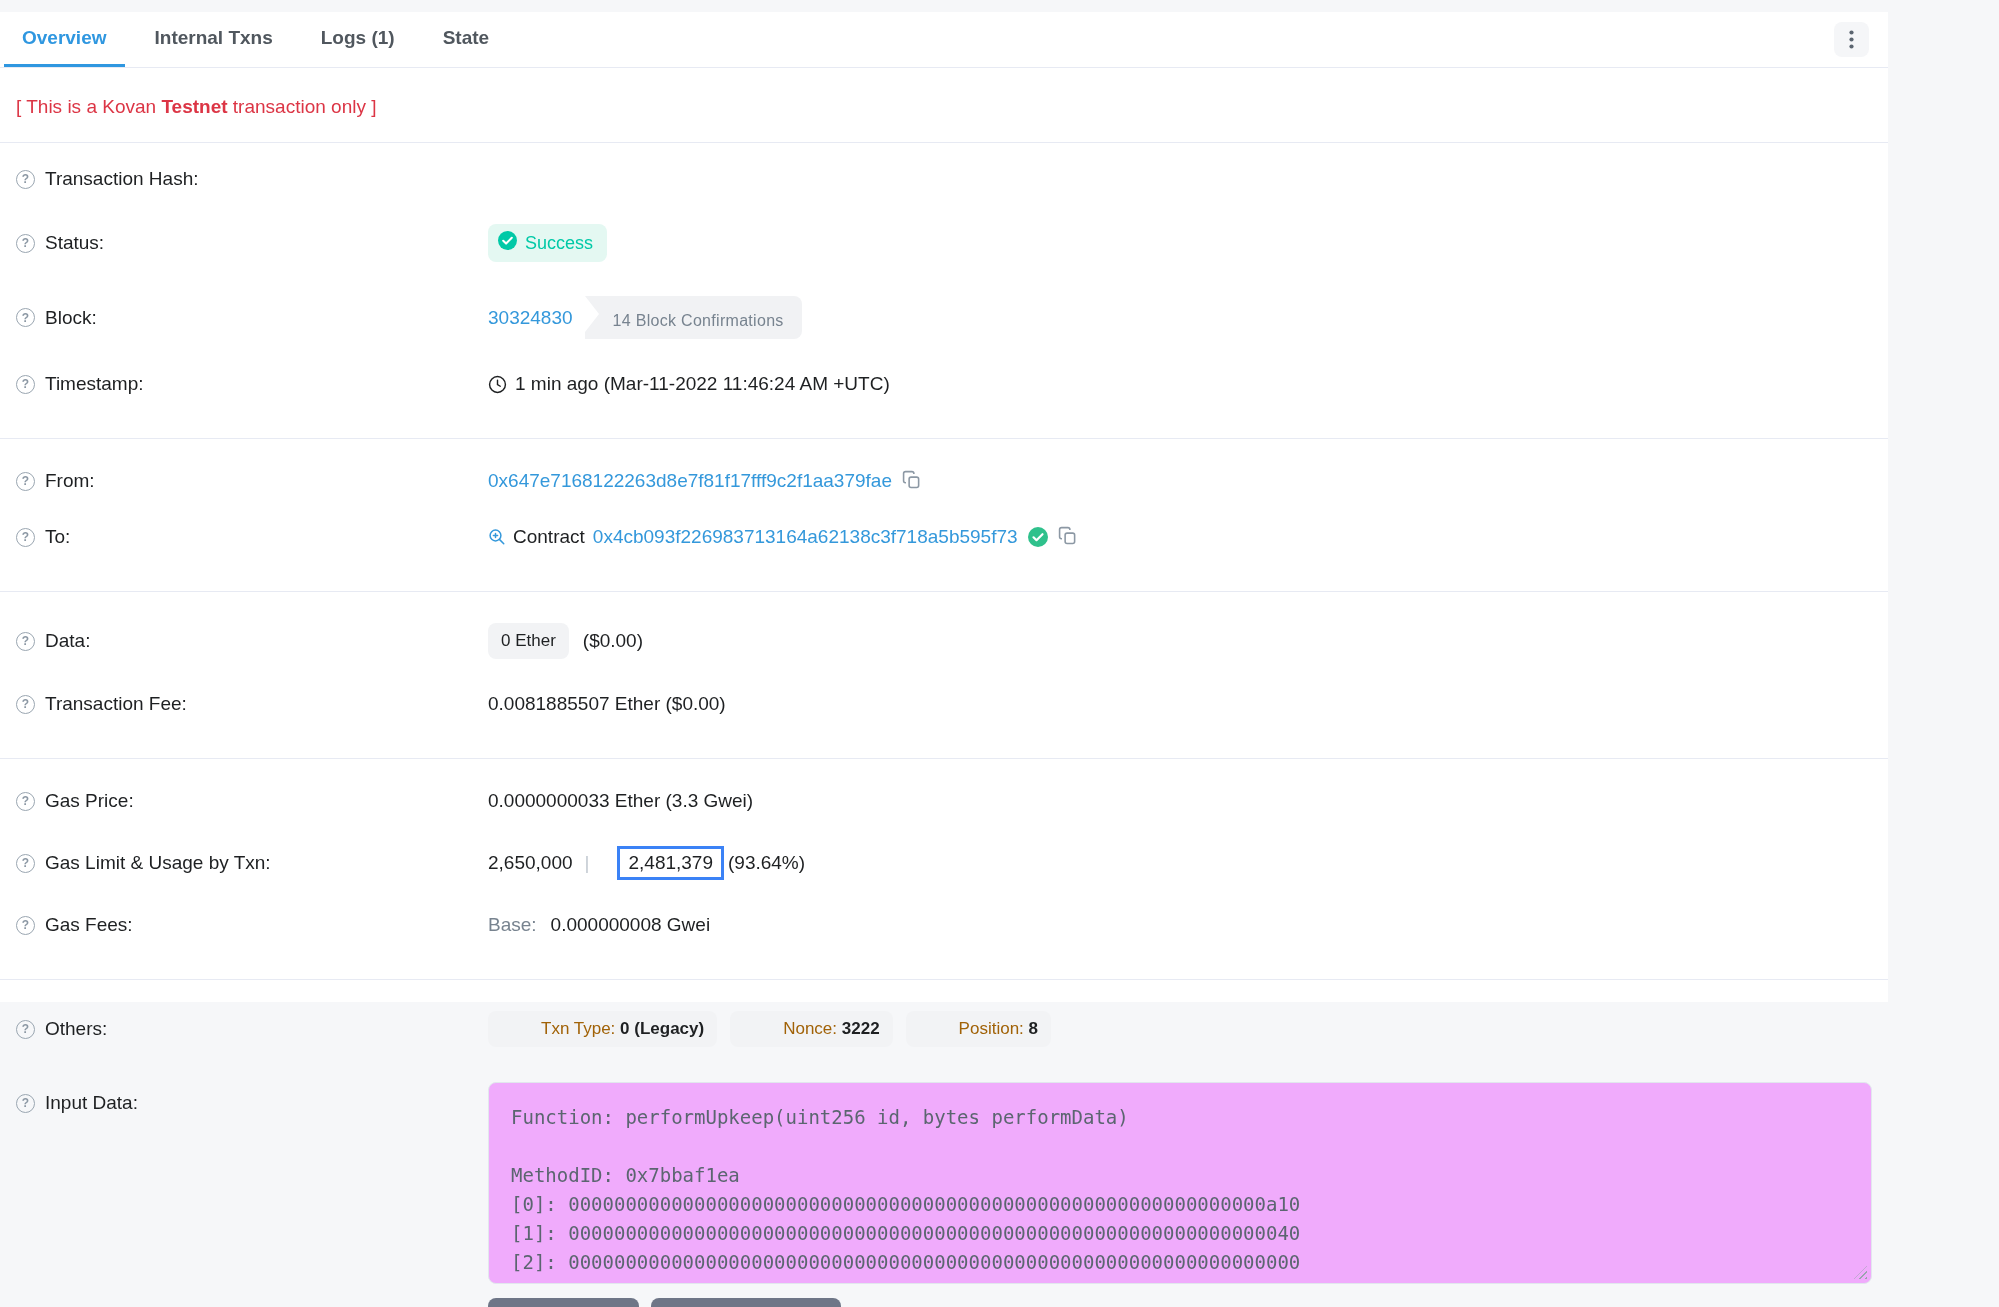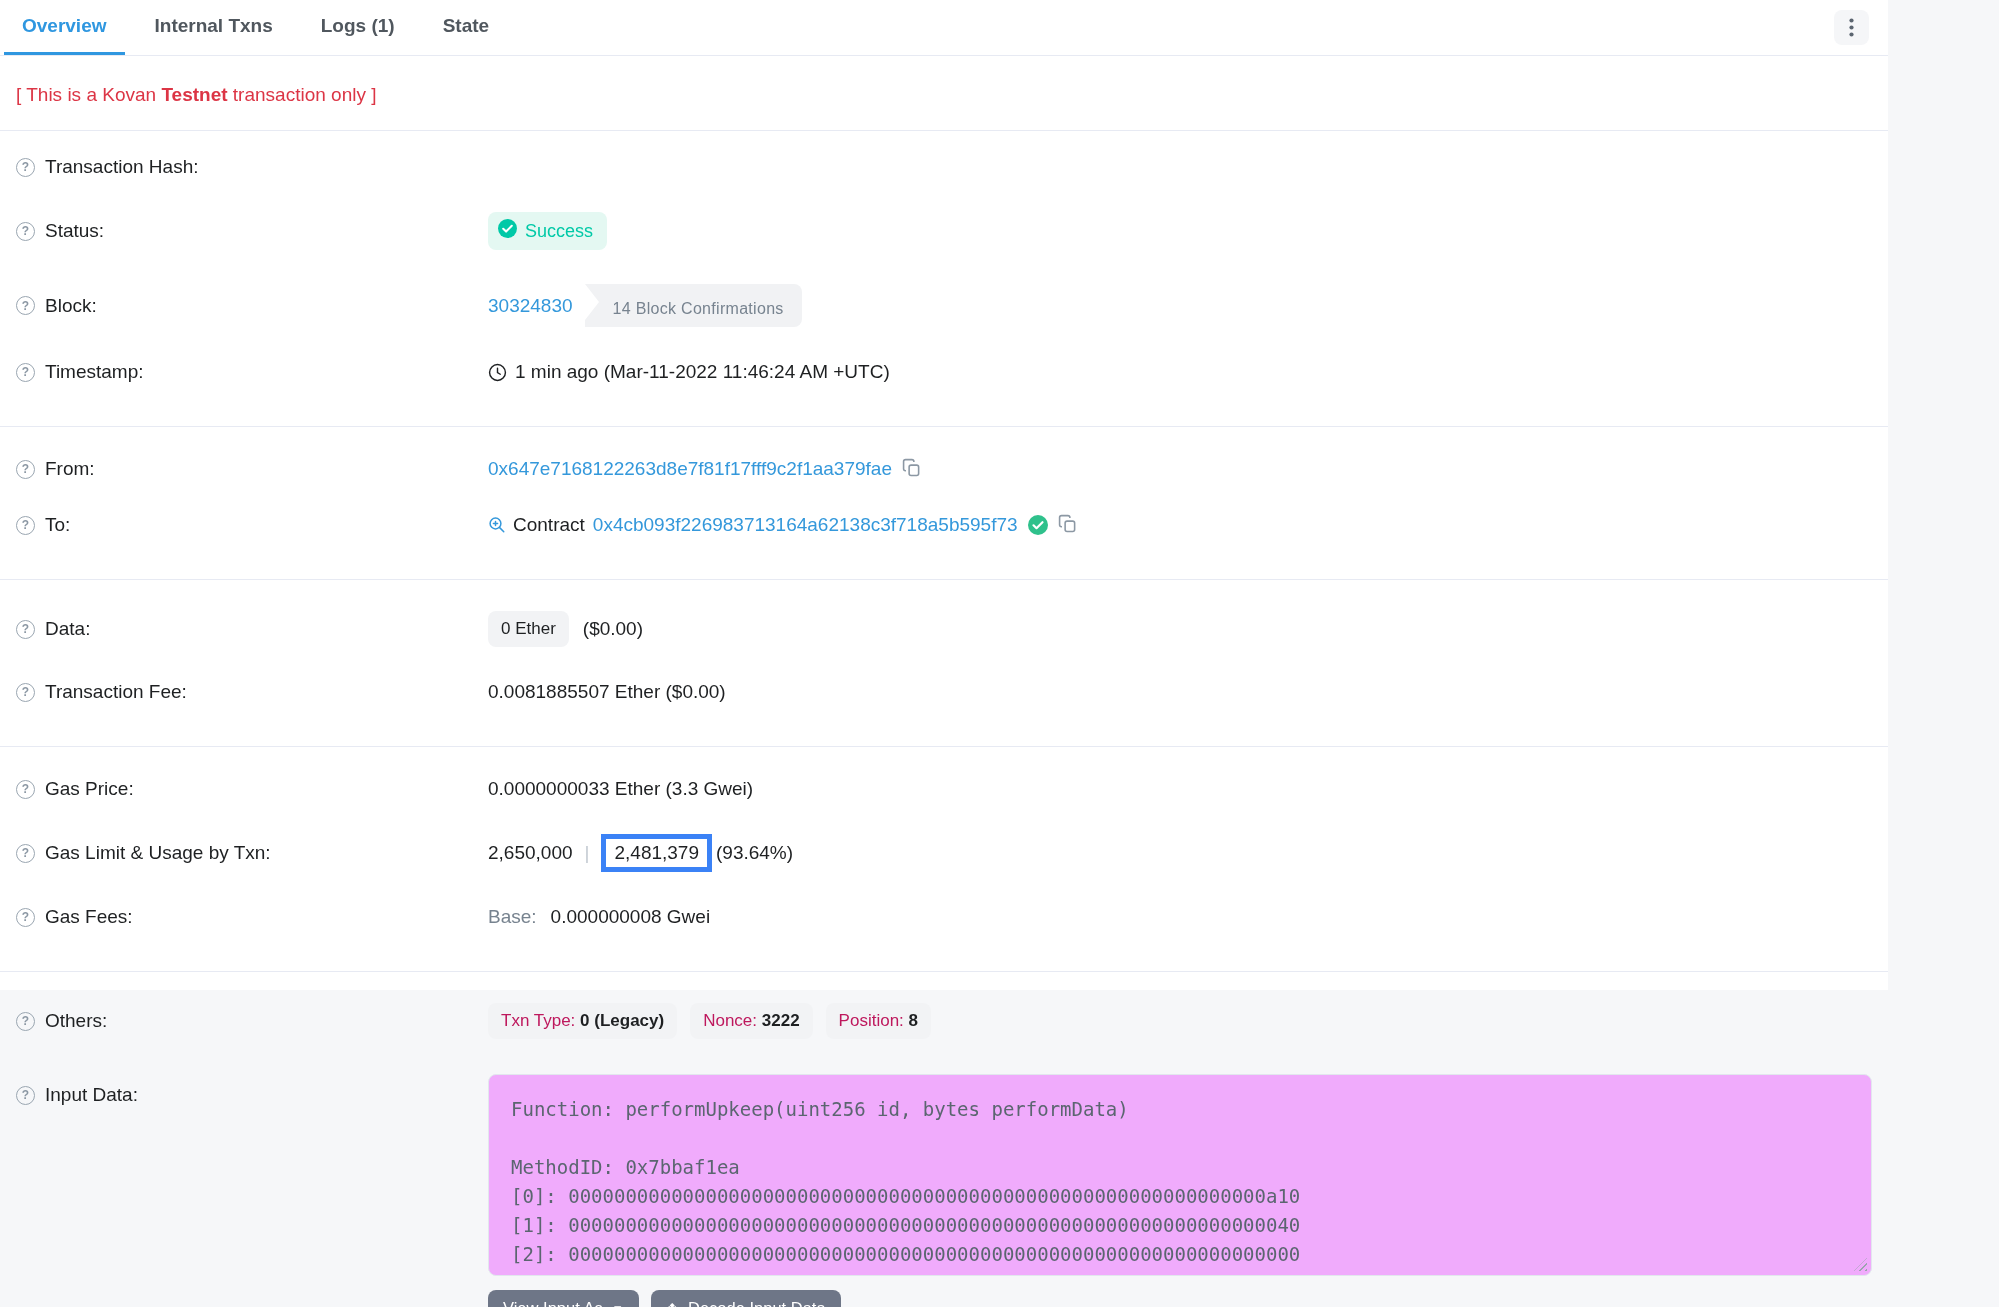--- a/index.html
+++ b/index.html
@@ -11,7 +11,7 @@
     background: #f6f7f9;
   }
   .card {
-    position: absolute; left: 0; top: 0;
+    position: absolute; left: 0; top: 12px;
     width: 1888px; height: 990px;
     background: #ffffff;
   }

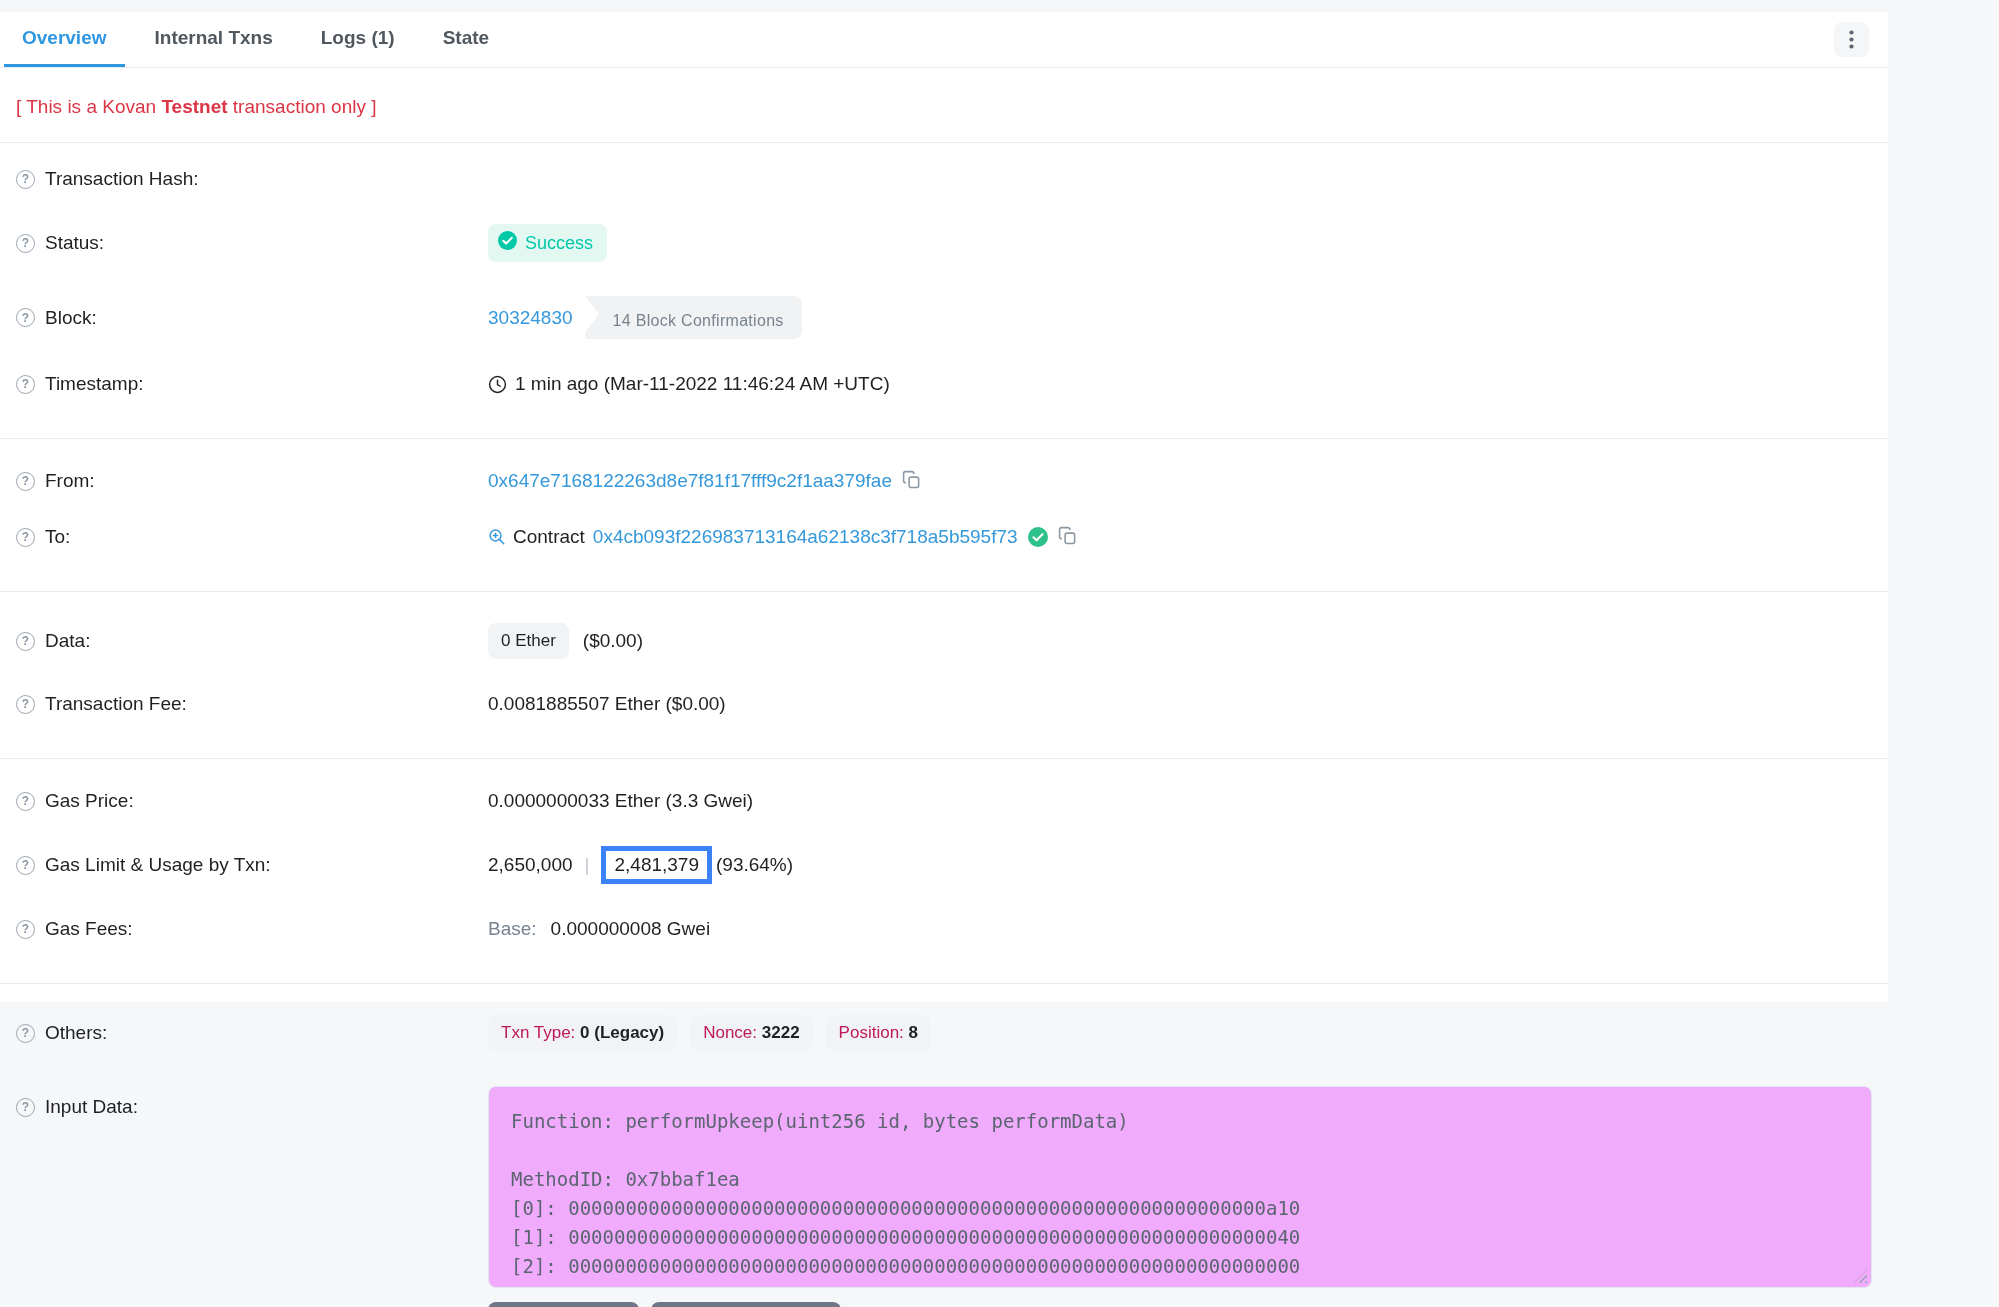--- a/index.html
+++ b/index.html
@@ -107,8 +107,8 @@
   .pipe { color: #c3cad1; margin: 0 12px; }
   .red-box {
     display: inline-block;
-    border: 5px solid #3b82f6;
-    padding: 3px 8px; margin-right: 4px;
+    border: 3px solid #3b82f6;
+    padding: 3px 8px; margin-right: 4px; margin-left: 16px;
   }
 
   

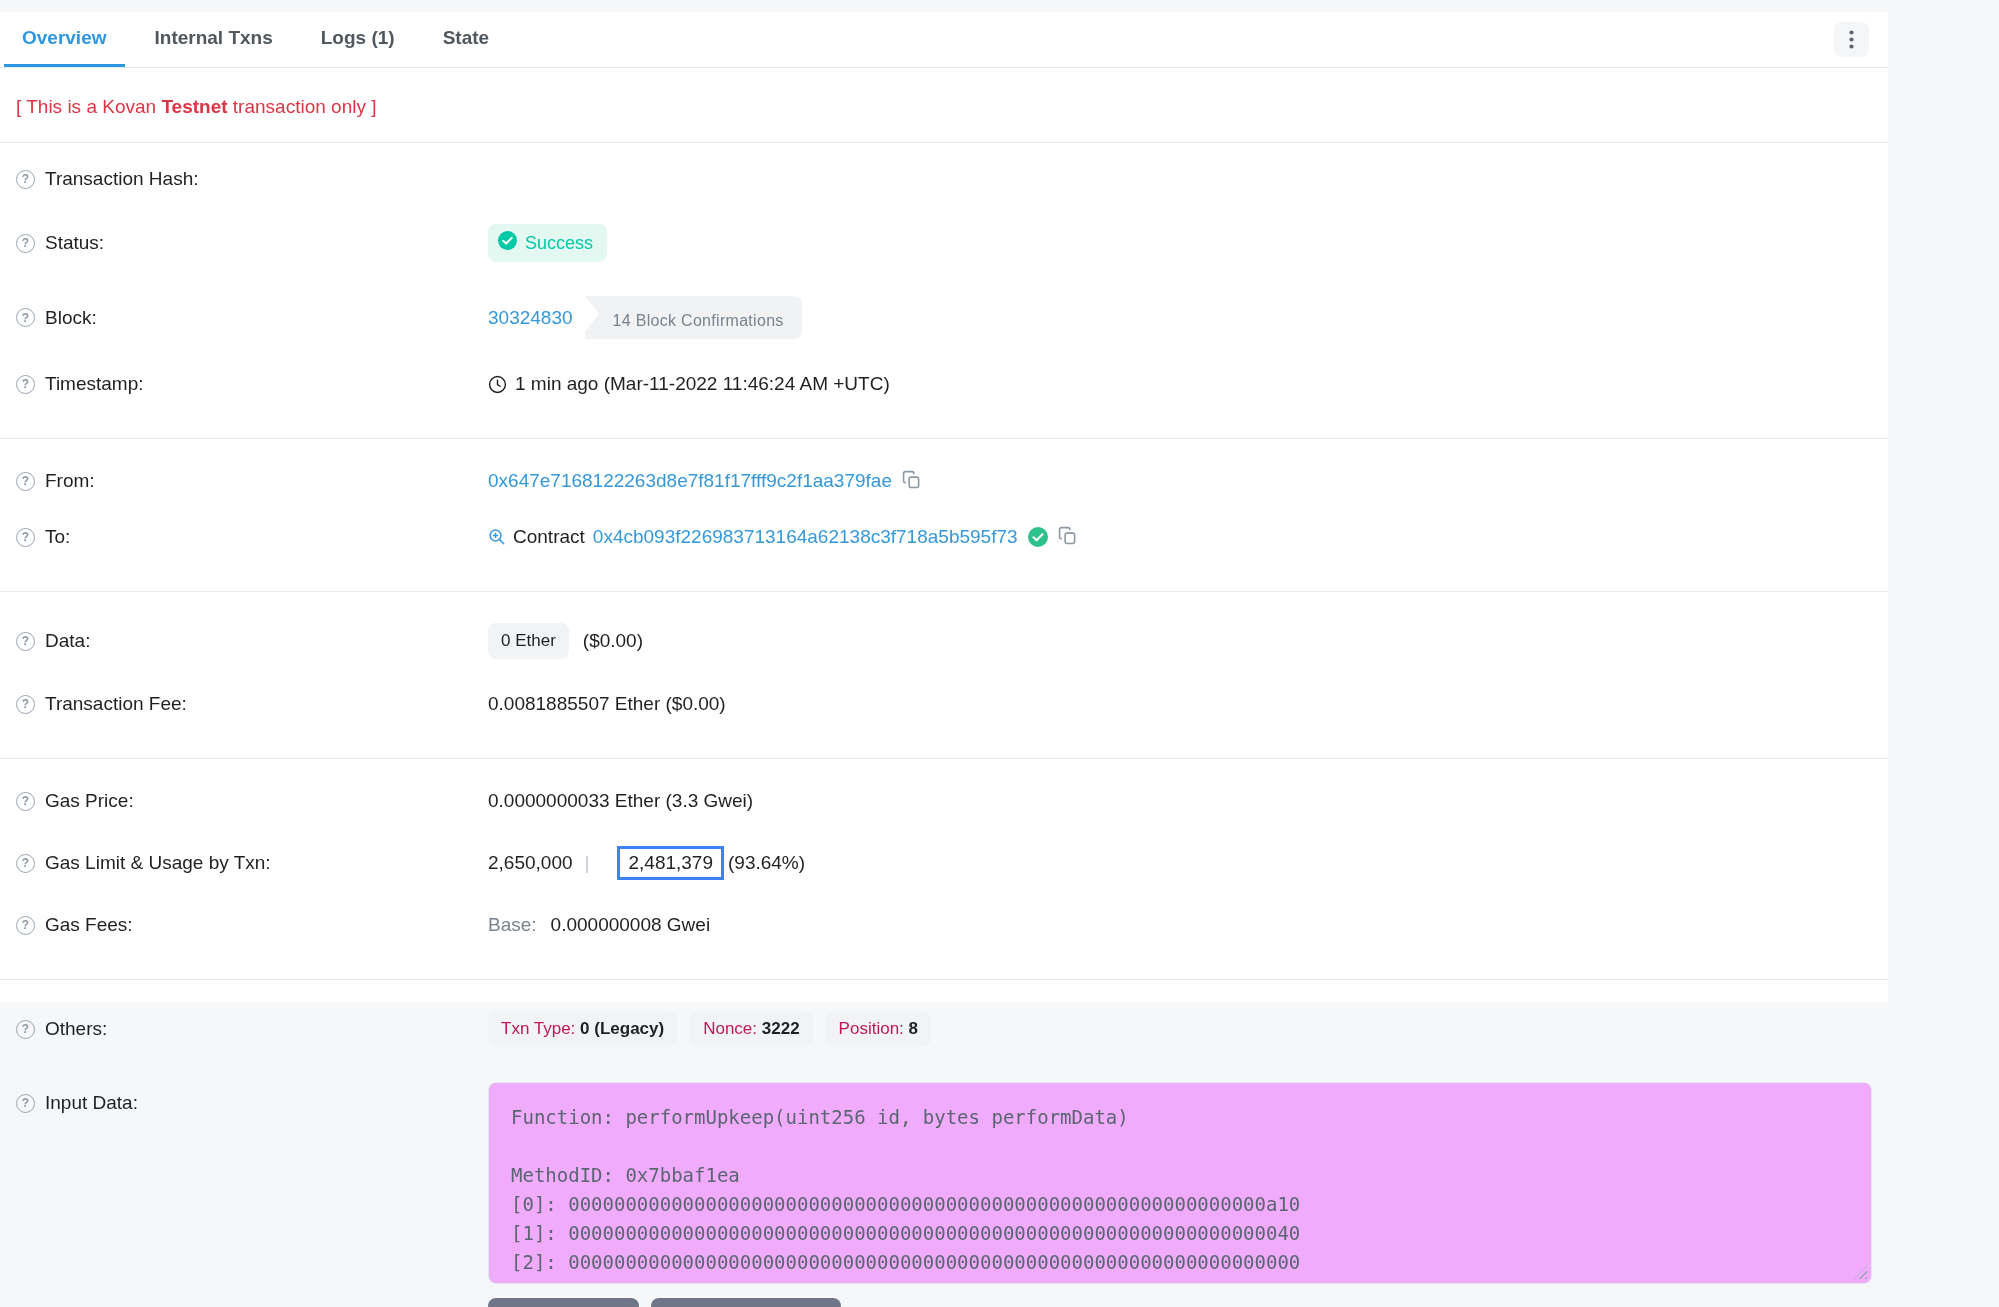--- a/index.html
+++ b/index.html
@@ -99,7 +99,7 @@
     background: #f2f3f5; border-radius: 8px;
     padding: 8px 13px; font-size: 17px;
   }
-  .badge-gray .k { color: #be185d; }
+  .badge-gray .k { color: #a16207; margin-left: 40px; }
   .badge-gray .v { color: #1e2022; font-weight: 600; }
   .others-badges { display: inline-flex; gap: 13px; }
 

